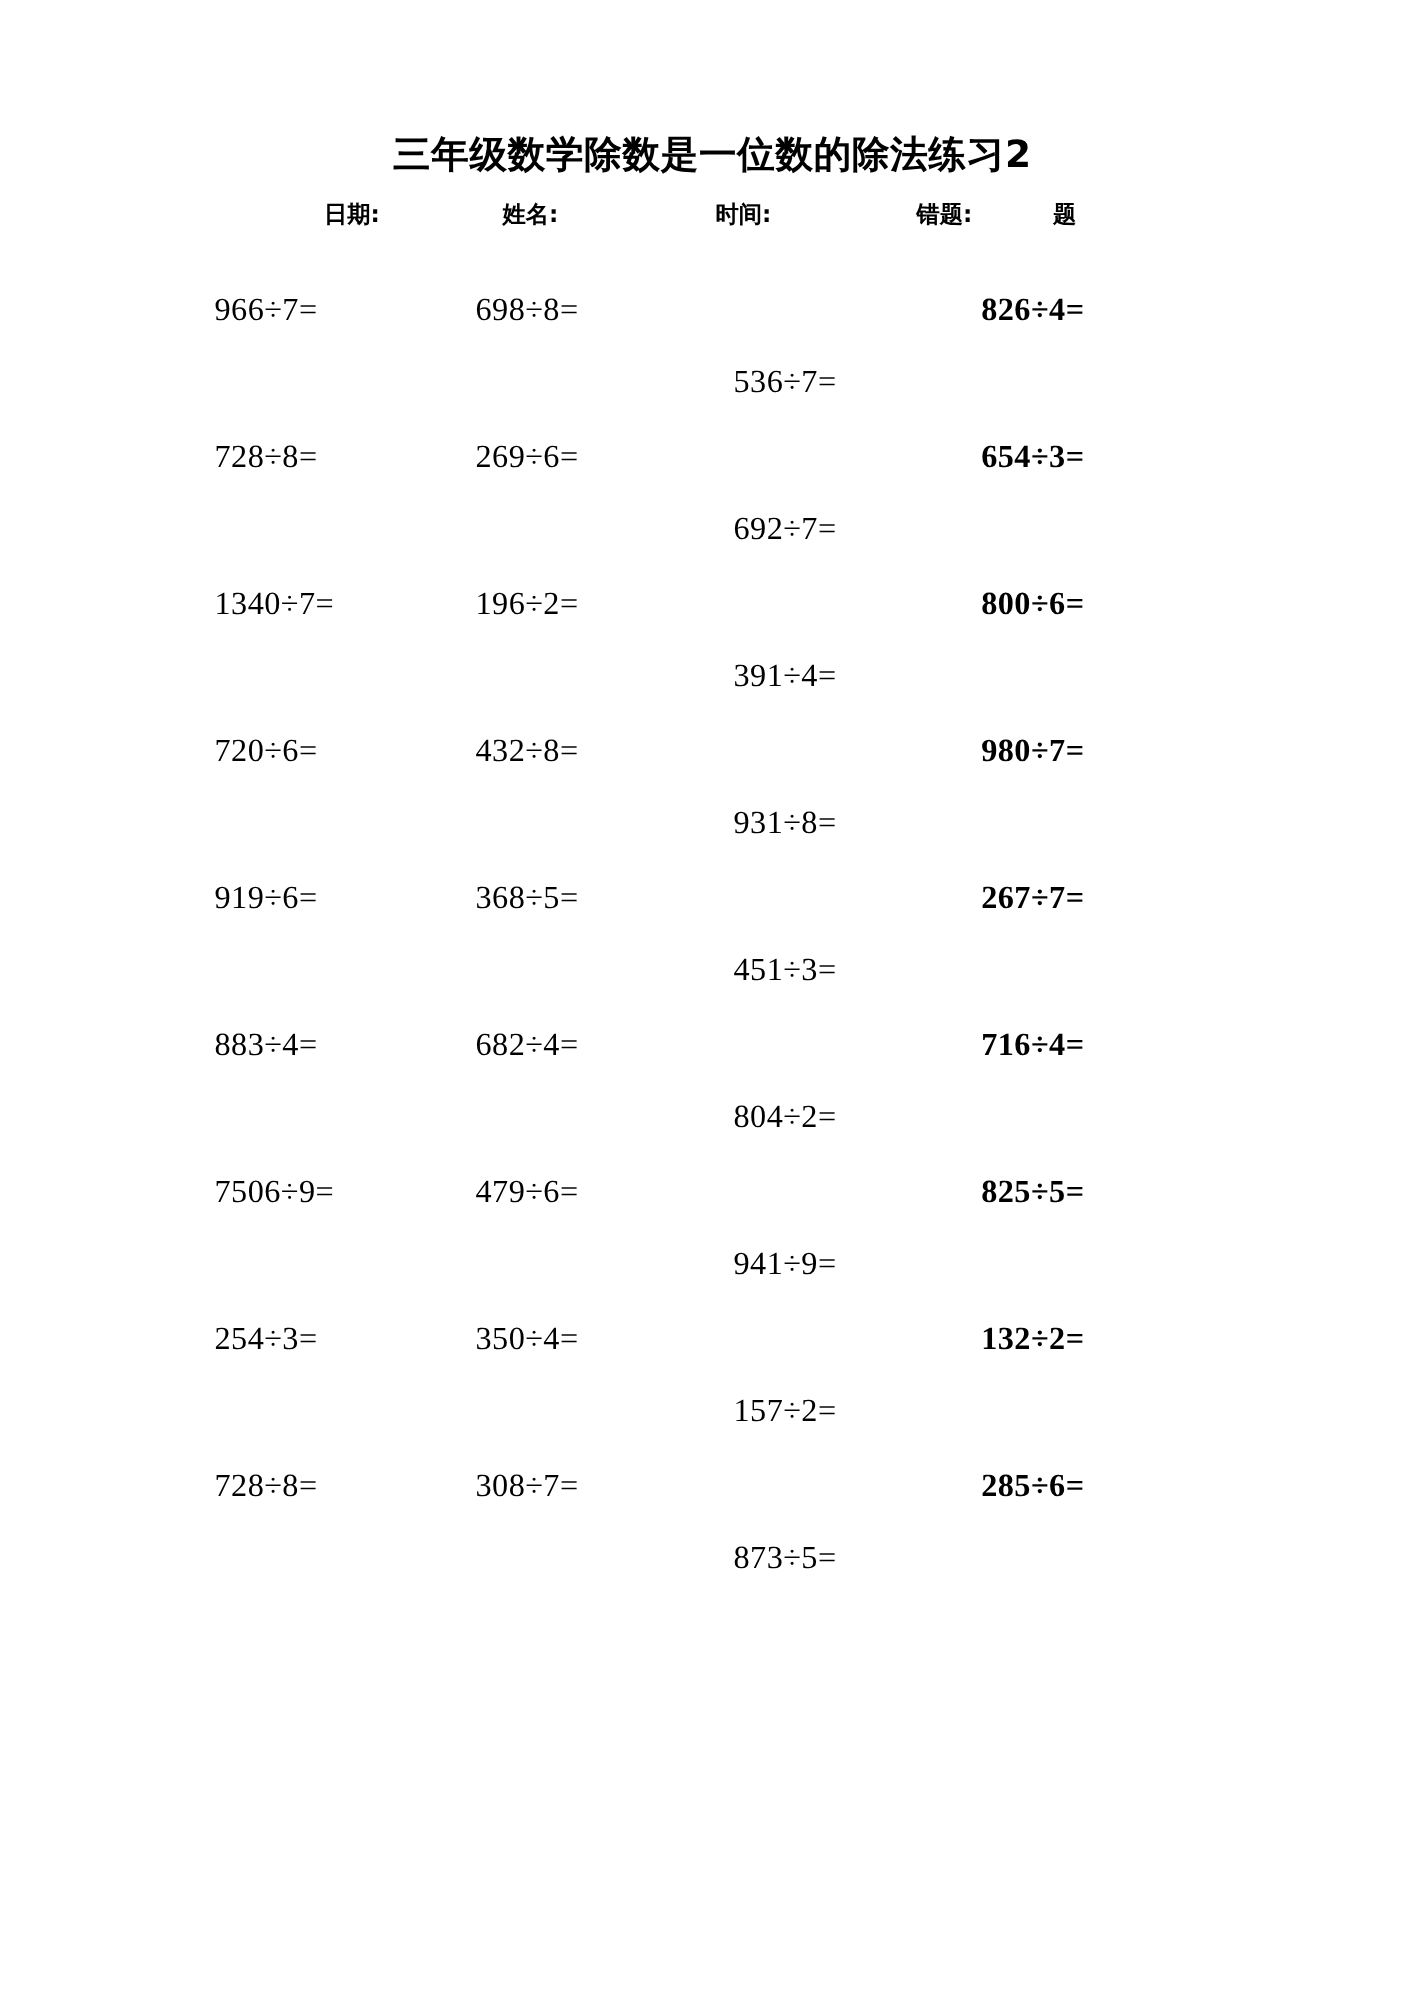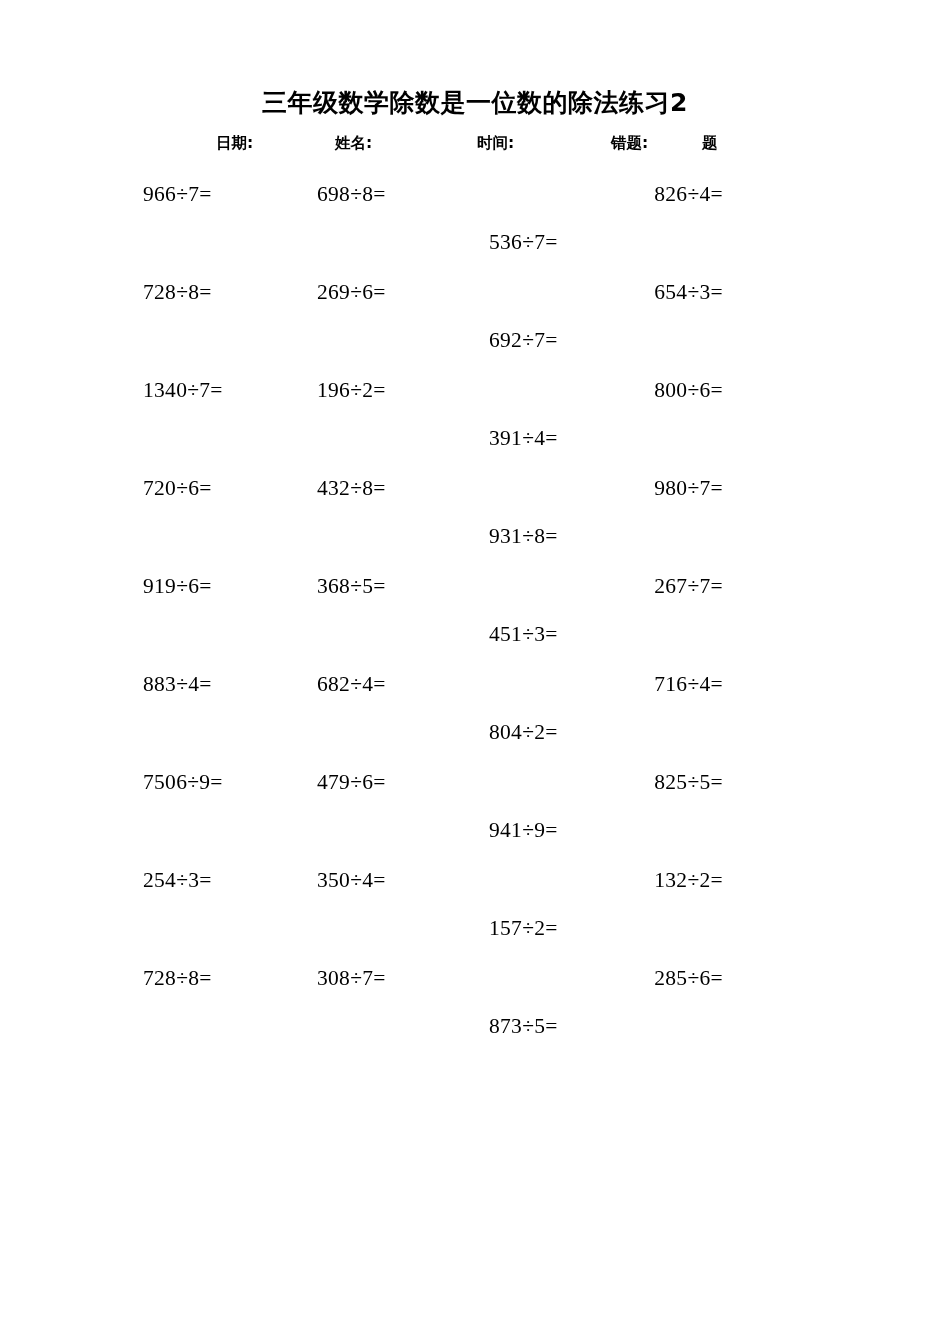--- a/index.html
+++ b/index.html
@@ -62,7 +62,7 @@
   
   .grid {
     position: absolute;
-    top: 180px;
+    top: 192px;
     left: 0;
     width: 928px;
   }

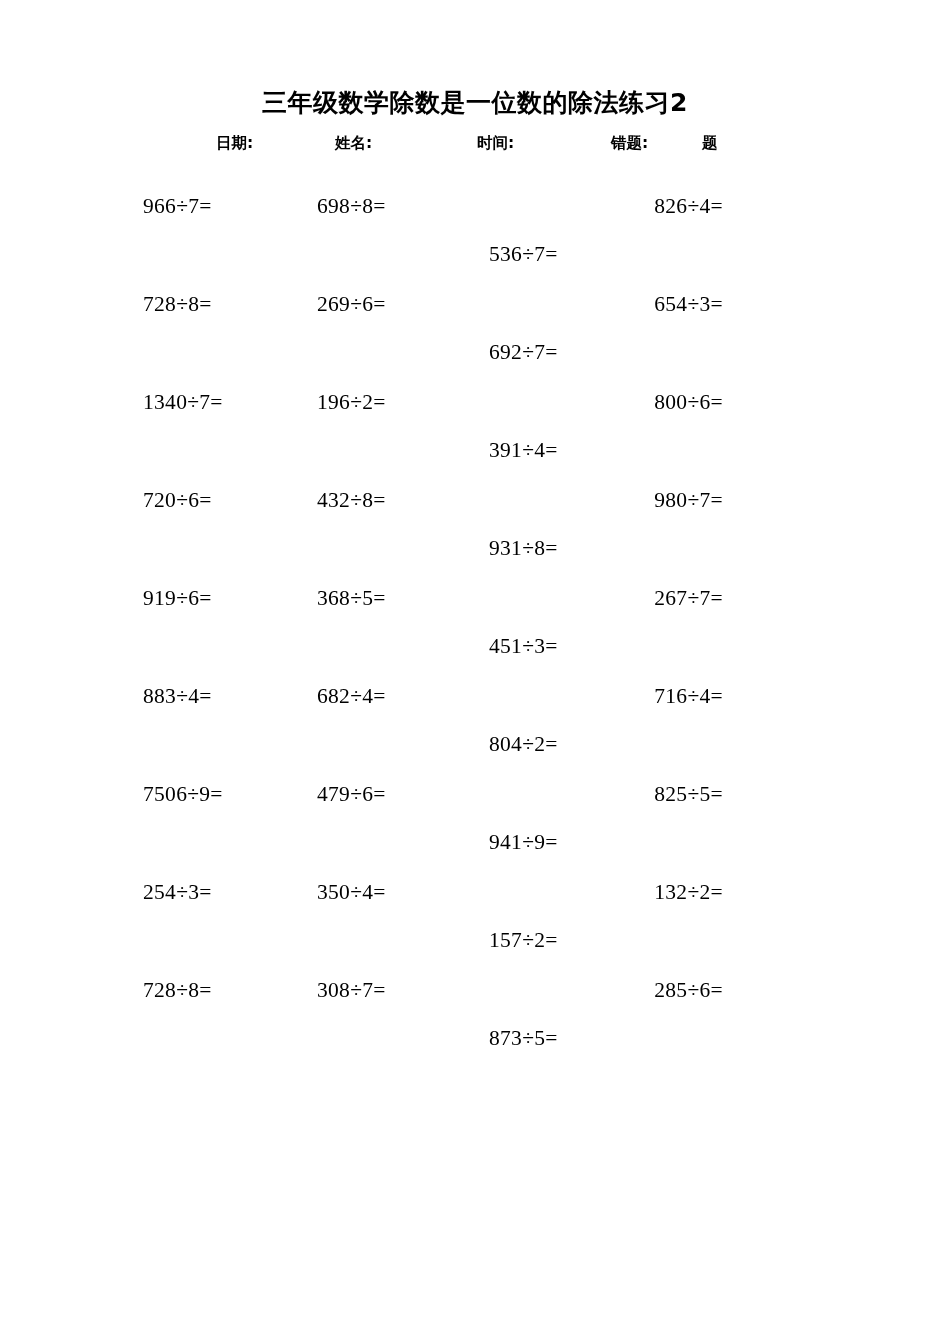--- a/index.html
+++ b/index.html
@@ -83,7 +83,7 @@
   .c0 { left: 143px; }
   .c1 { left: 317px; }
   .c2 { left: 489px; margin-top: 48px; }
-  .c3 { right: 205px; text-align: left; }
+  .c3 { right: 205px; text-align: left; font-weight: bold; }
 </style>
 </head>
 <body>

